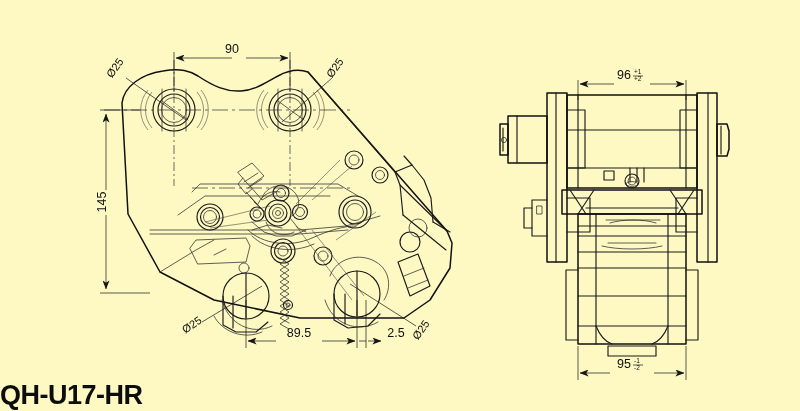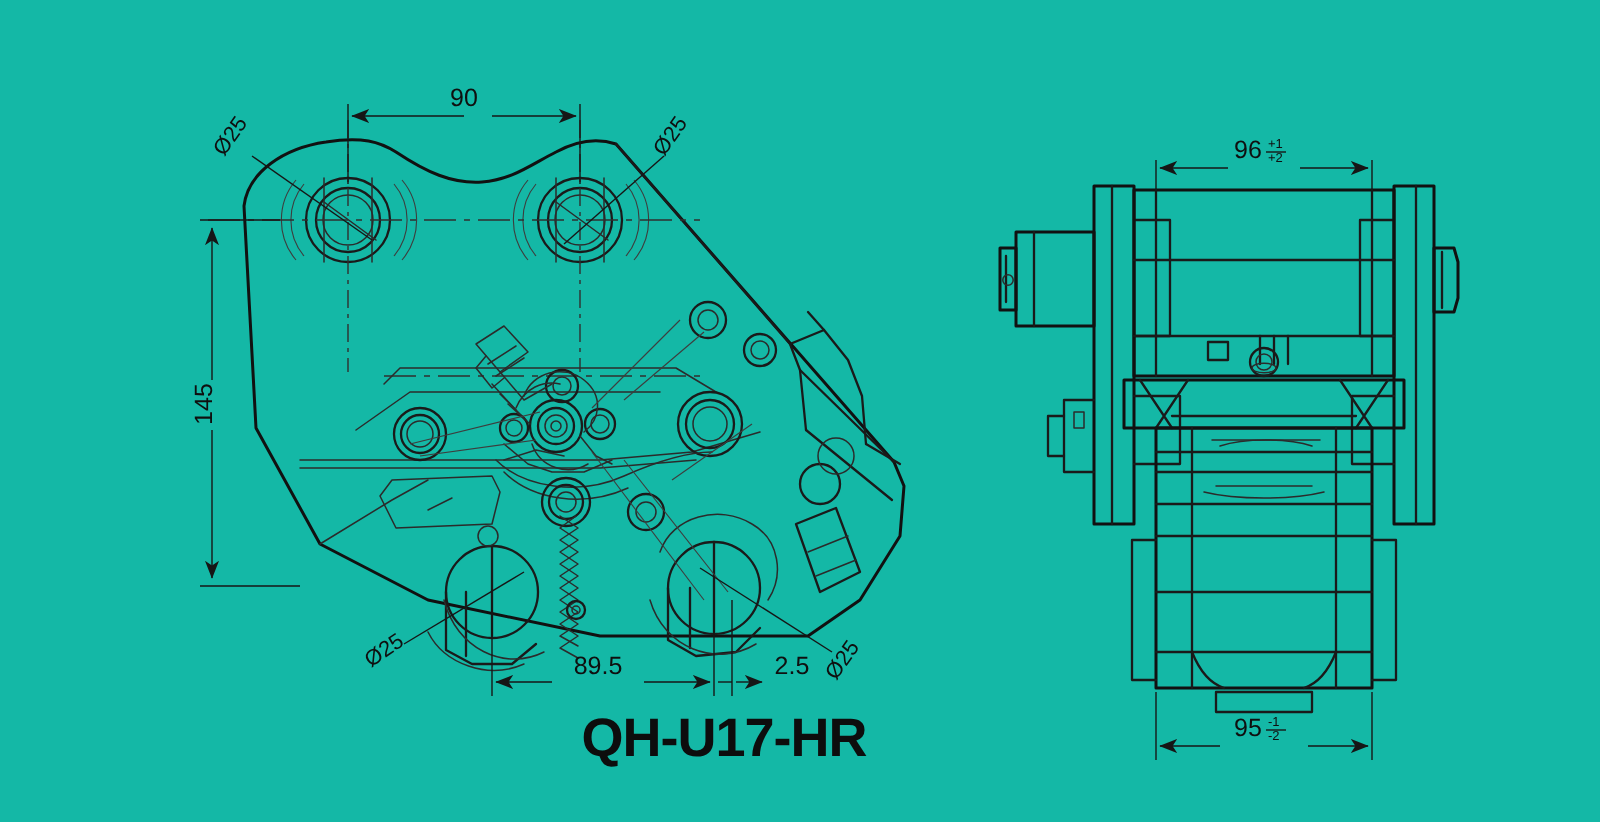--- a/index.html
+++ b/index.html
@@ -18,7 +18,7 @@
     position: relative;
     width: 800px;
     height: 411px;
-    background: #14b8a6;
+    background: #fef9c3;
   }
   #drawing-svg {
     position: absolute;

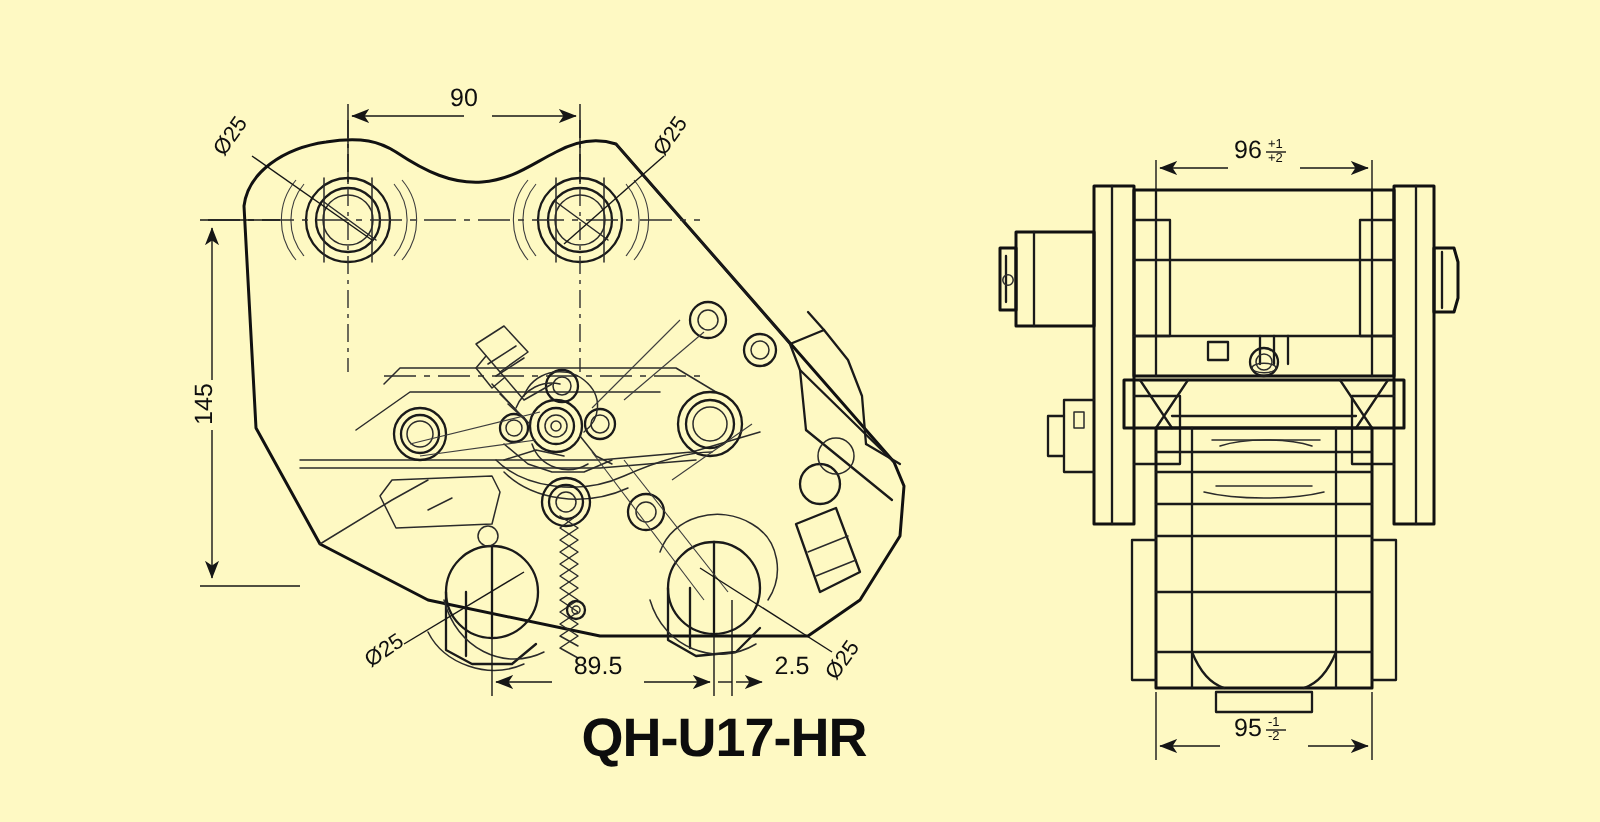--- a/index.html
+++ b/index.html
@@ -31,9 +31,8 @@
   .ttl {
     position: absolute;
     left: 0;
-    top: 354px;
+    top: 380px;
     width: 724px;
-    text-align: center;
     font-family: "Liberation Sans", sans-serif;
     font-weight: bold;
     font-size: 27px;

